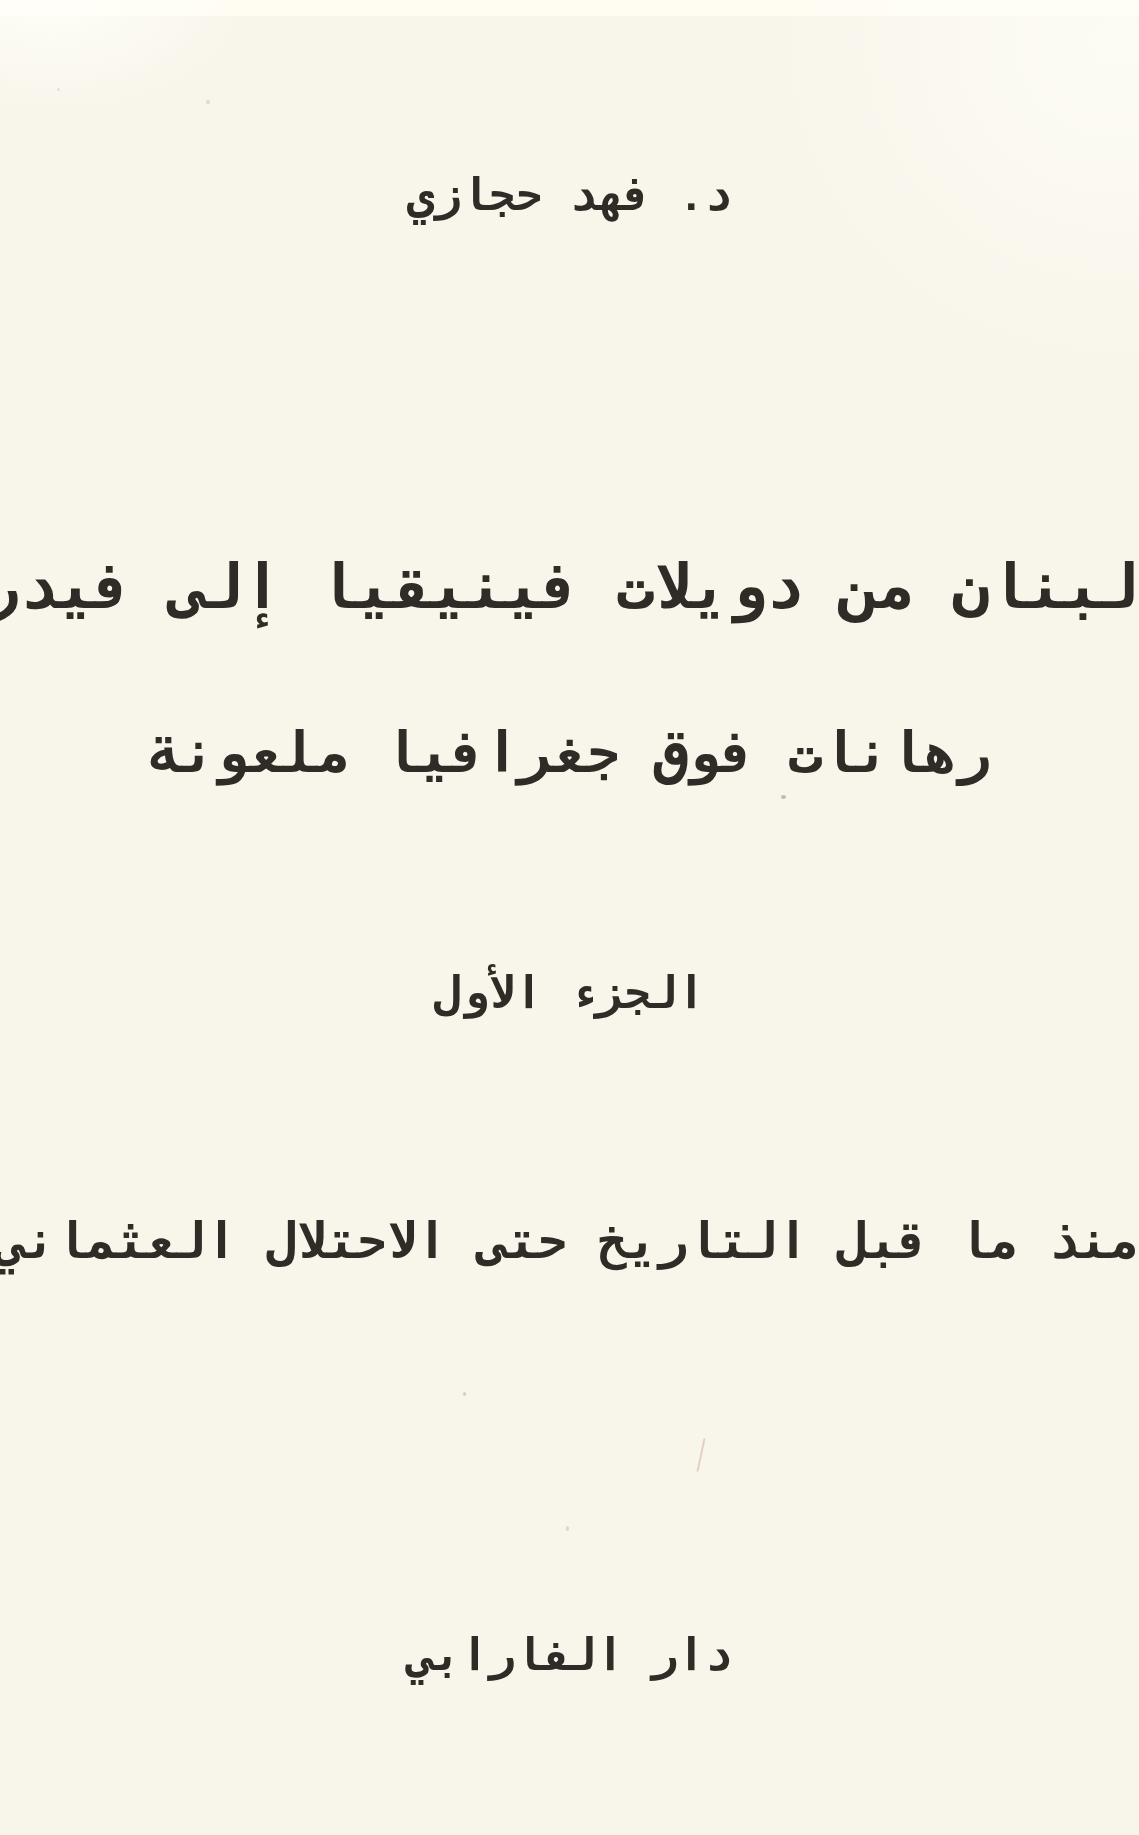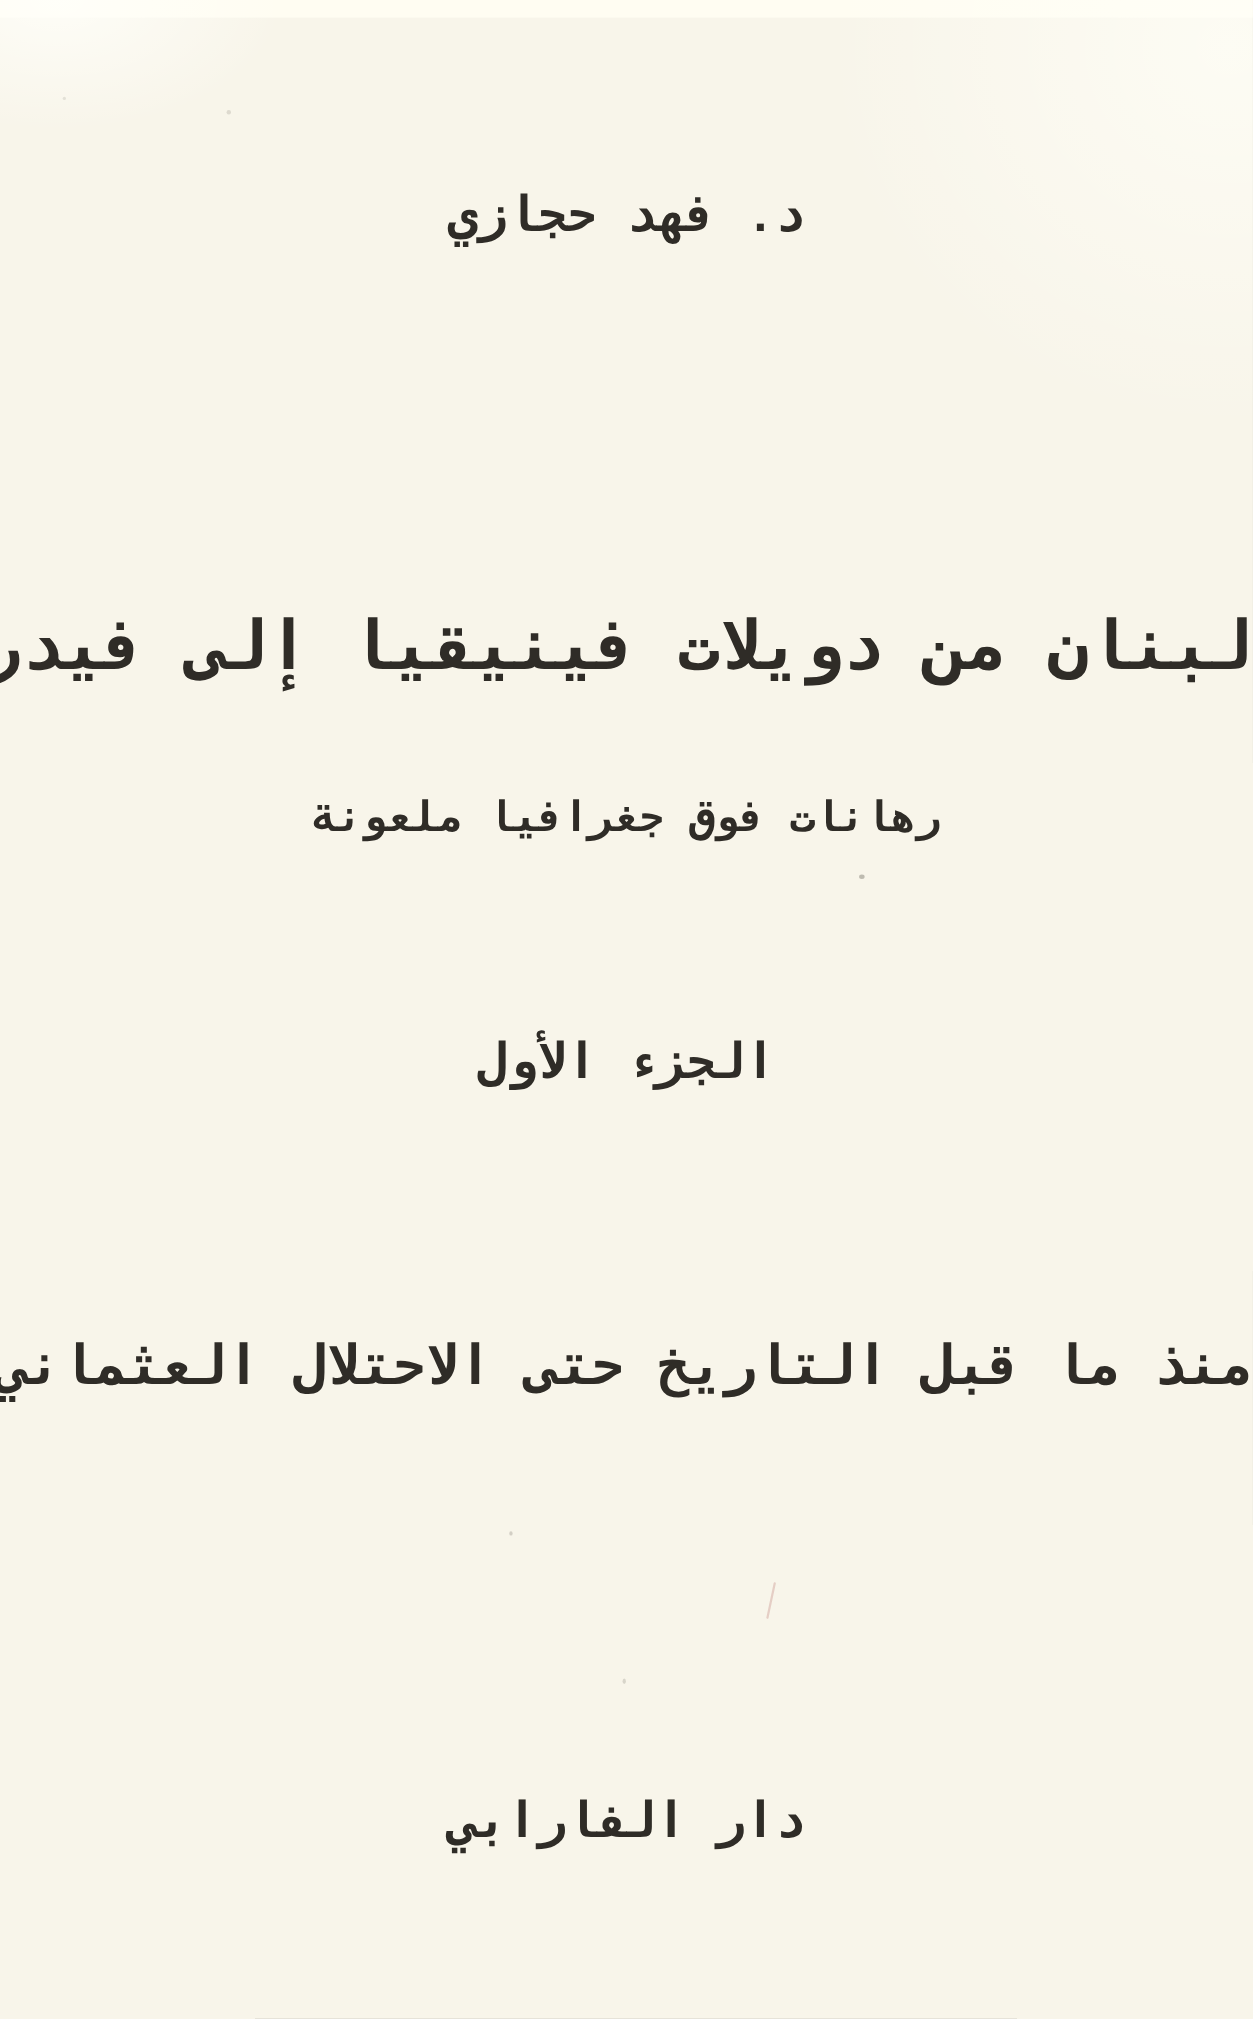--- a/index.html
+++ b/index.html
@@ -47,7 +47,7 @@
   }
   .author   {top:168px; font-size:45px;}
   .title    {top:550px; font-size:62px;}
-  .subtitle {top:720px; font-size:38px;}
+  .subtitle {top:720px; font-size:56px;}
   .volume   {top:938px; font-size:45px;}
   .coverage {top:1212px;font-size:50px;}
   .publisher{top:1628px;font-size:45px;}

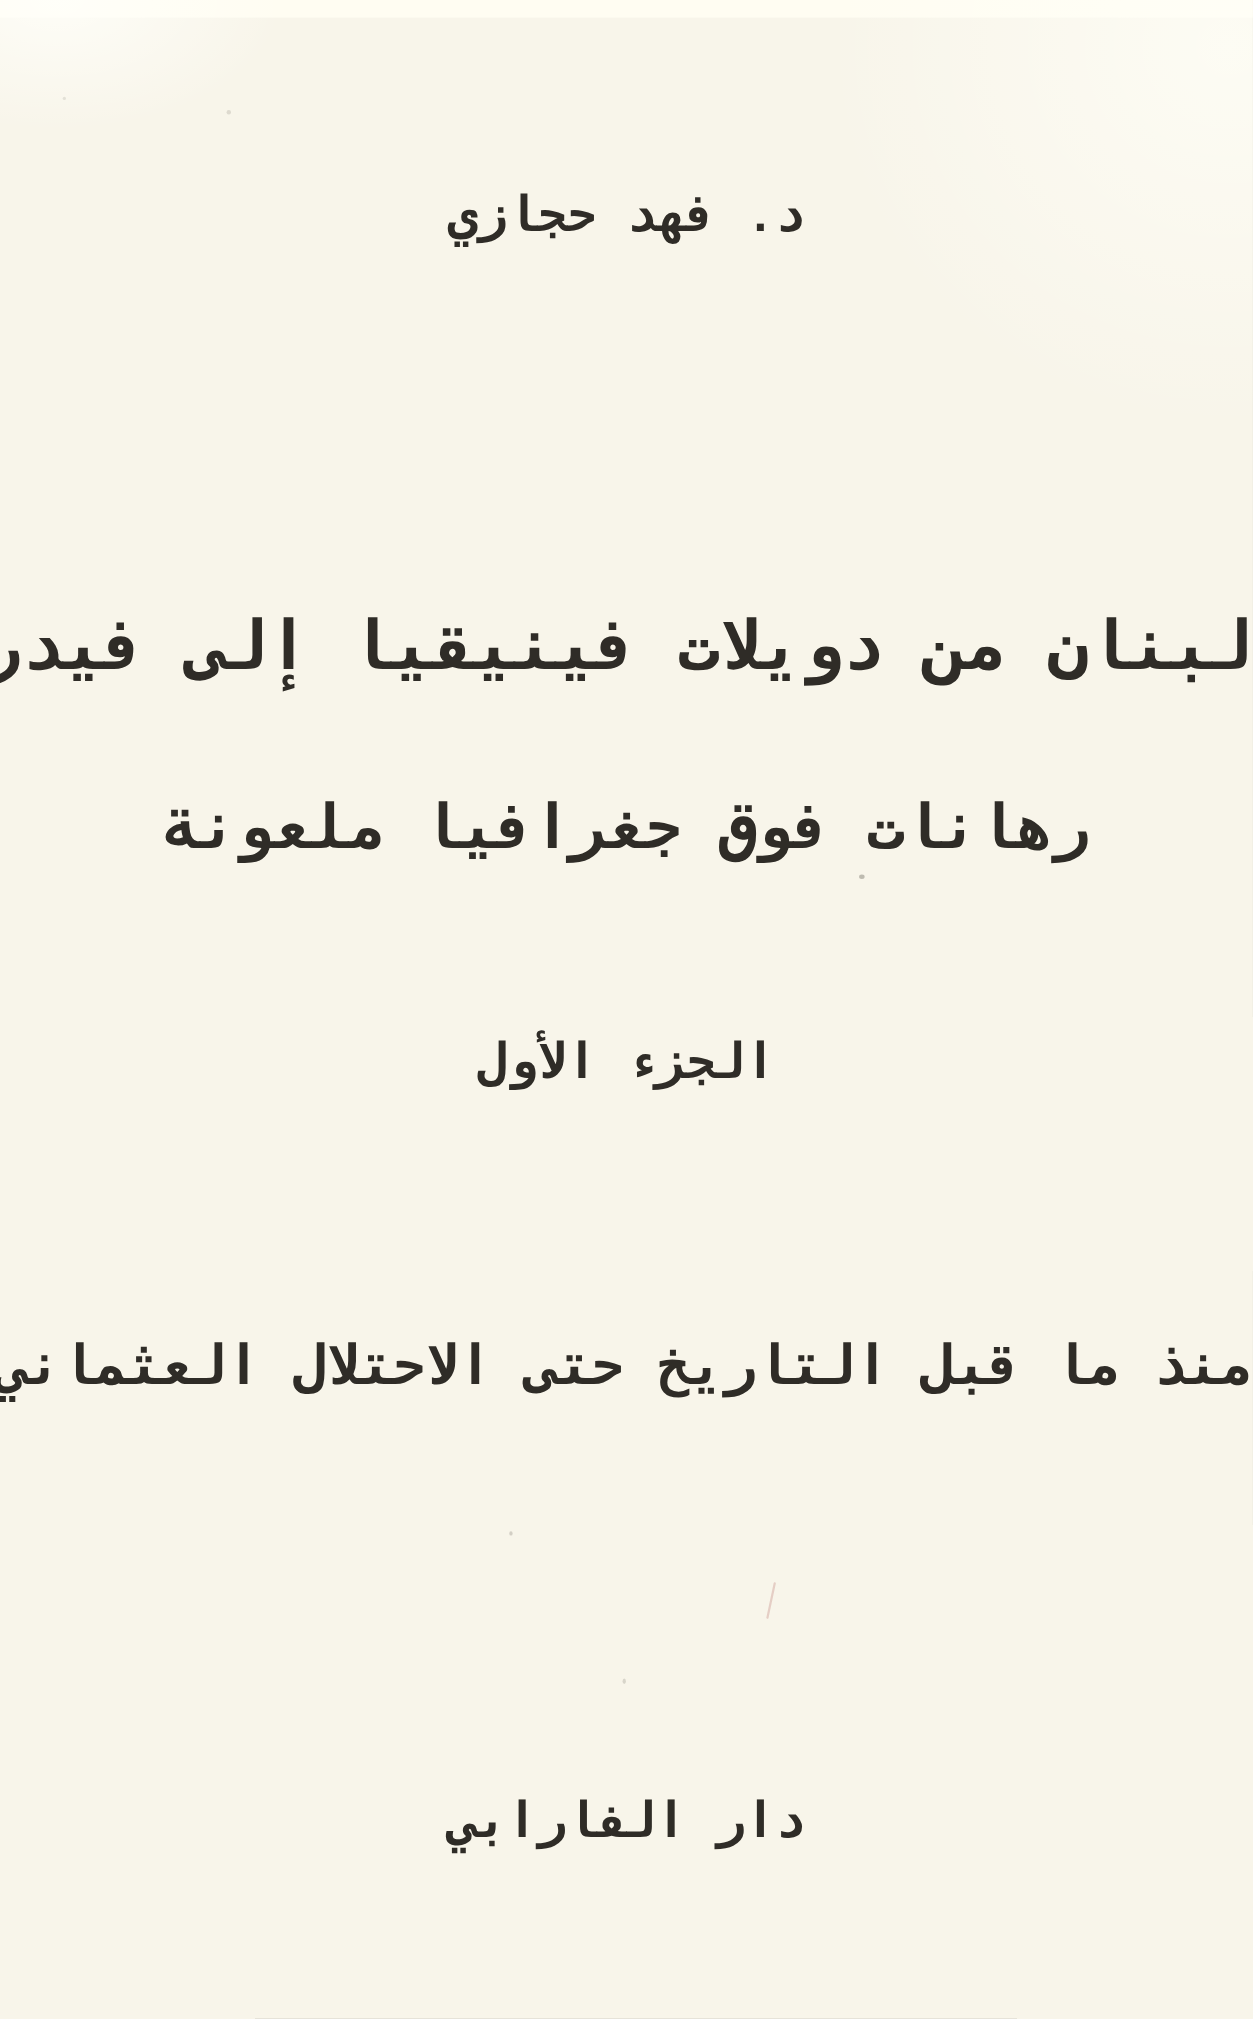--- a/index.html
+++ b/index.html
@@ -48,7 +48,7 @@
   .author   {top:168px; font-size:45px;}
   .title    {top:550px; font-size:62px;}
   .subtitle {top:720px; font-size:56px;}
-  .volume   {top:938px; font-size:45px;}
+  .volume   {top:966px; font-size:45px;}
   .coverage {top:1212px;font-size:50px;}
   .publisher{top:1628px;font-size:45px;}
 

